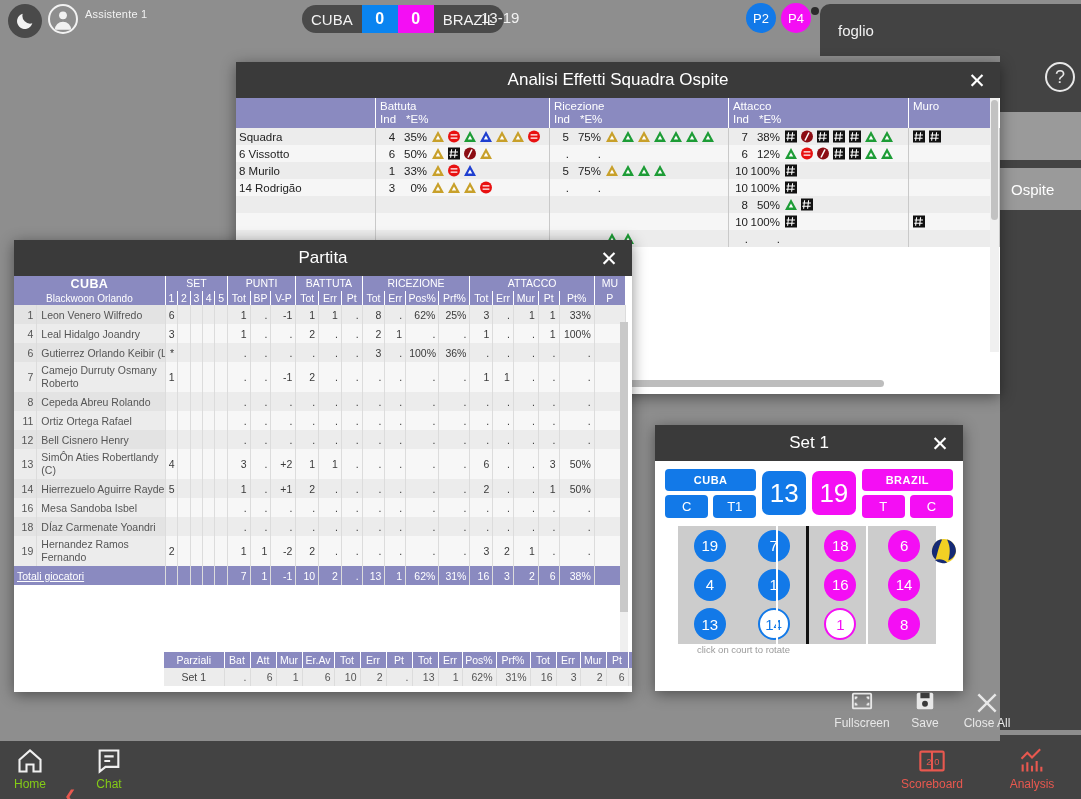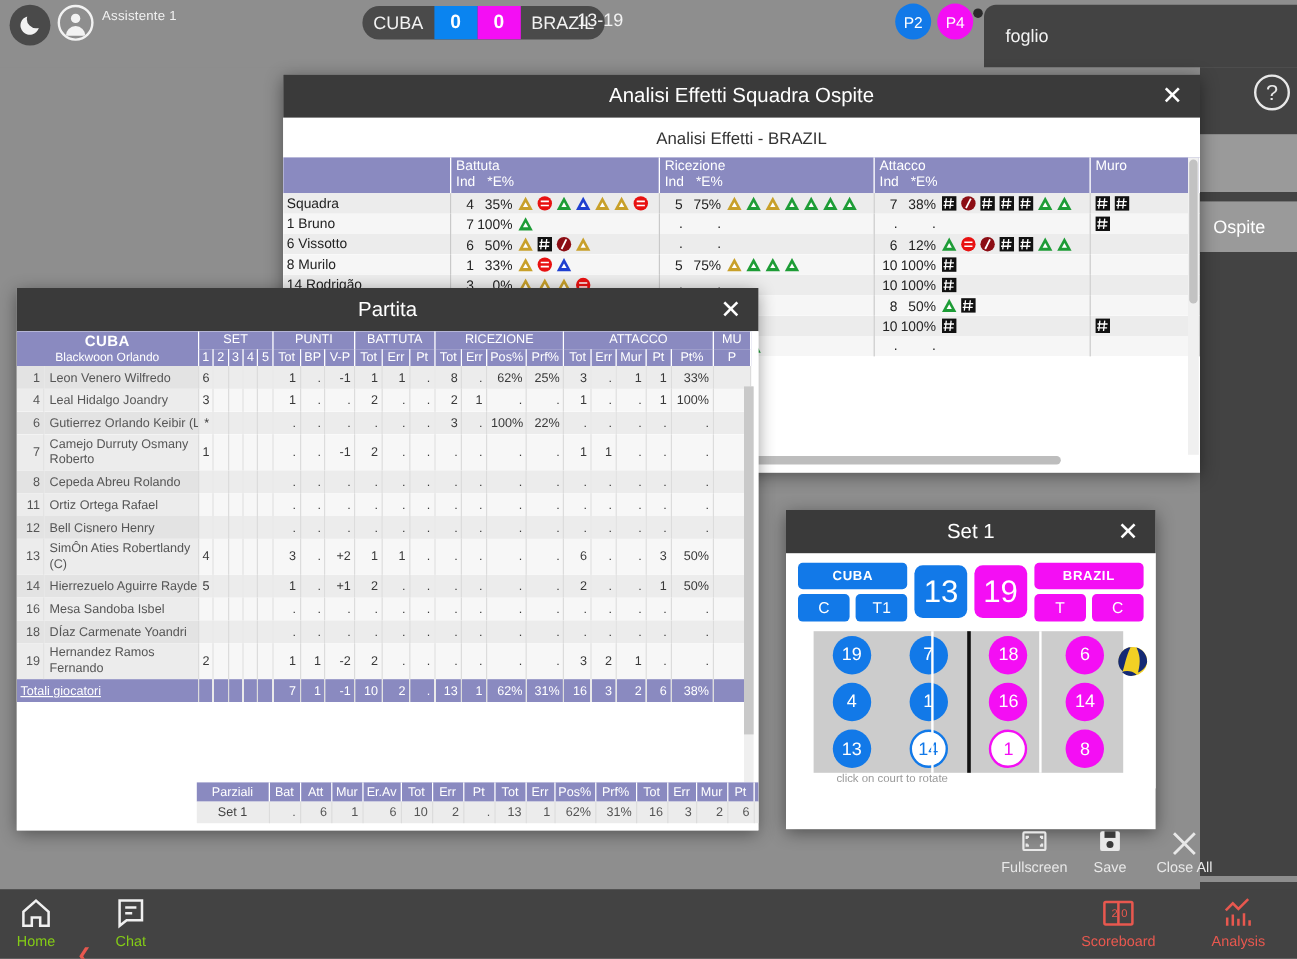--- a/index.html
+++ b/index.html
@@ -305,7 +305,6 @@
       <span>Analisi Effetti Squadra Ospite</span>
       <span class="dlg-close">✕</span>
     </div>
-    <div class="an-sub">Analisi Effetti - BRAZIL</div>
     <div class="an-body-wrap">
       <table class="an-table">
         <colgroup>

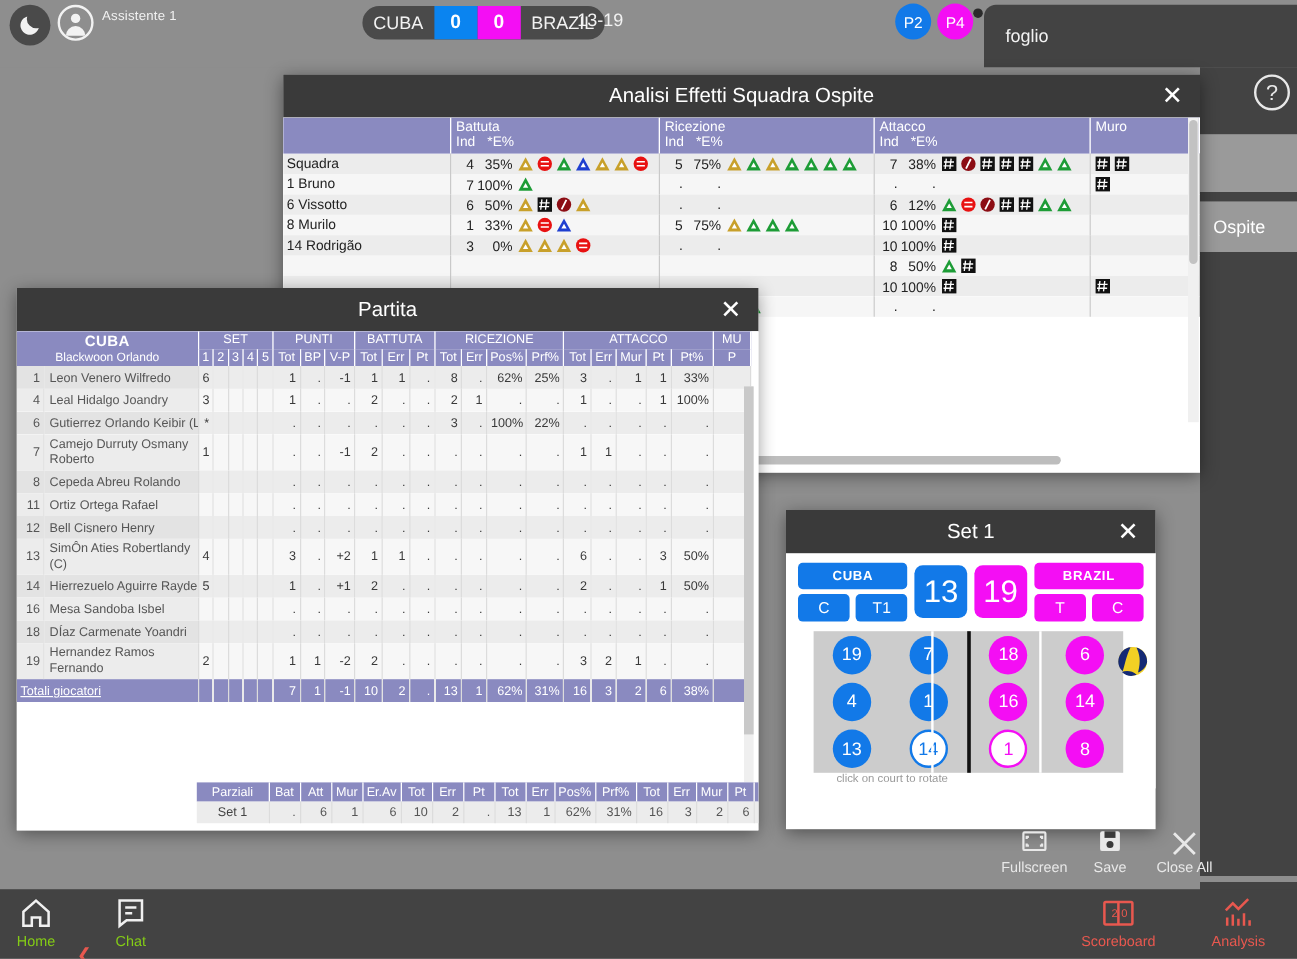--- a/index.html
+++ b/index.html
@@ -411,19 +411,6 @@
                     <rect x="1" y="0.5" width="12" height="12" fill="#111"></rect>
                     <path d="M4.6 2.2 3.6 10.8M8.6 2.2 7.6 10.8M2.6 5h8.4M2.2 8.2h8.4" stroke="#fff" stroke-width="1.1"></path>
                   </svg></span><span class="gl"><svg width="14" height="13" viewBox="0 0 14 13">
-                    <rect x="1" y="0.5" width="12" height="12" fill="#111"></rect>
-                    <path d="M4.6 2.2 3.6 10.8M8.6 2.2 7.6 10.8M2.6 5h8.4M2.2 8.2h8.4" stroke="#fff" stroke-width="1.1"></path>
-                  </svg></span></td>
-            </tr>
-            <tr>
-              <td>1 Bruno</td>
-              <td><span class="an-ind">7</span><span class="an-pct">100%</span><span class="gl"><svg width="14" height="13" viewBox="0 0 14 13">
-                    <path d="M7 1 13 12H1z" fill="#1d9c36"></path>
-                    <path d="M7 5.5 9.2 9.4H4.8z" fill="#ffffff"></path>
-                  </svg></span></td>
-              <td><span class="an-ind">.</span><span class="an-pct">.</span></td>
-              <td><span class="an-ind">.</span><span class="an-pct">.</span></td>
-              <td><span class="gl"><svg width="14" height="13" viewBox="0 0 14 13">
                     <rect x="1" y="0.5" width="12" height="12" fill="#111"></rect>
                     <path d="M4.6 2.2 3.6 10.8M8.6 2.2 7.6 10.8M2.6 5h8.4M2.2 8.2h8.4" stroke="#fff" stroke-width="1.1"></path>
                   </svg></span></td>

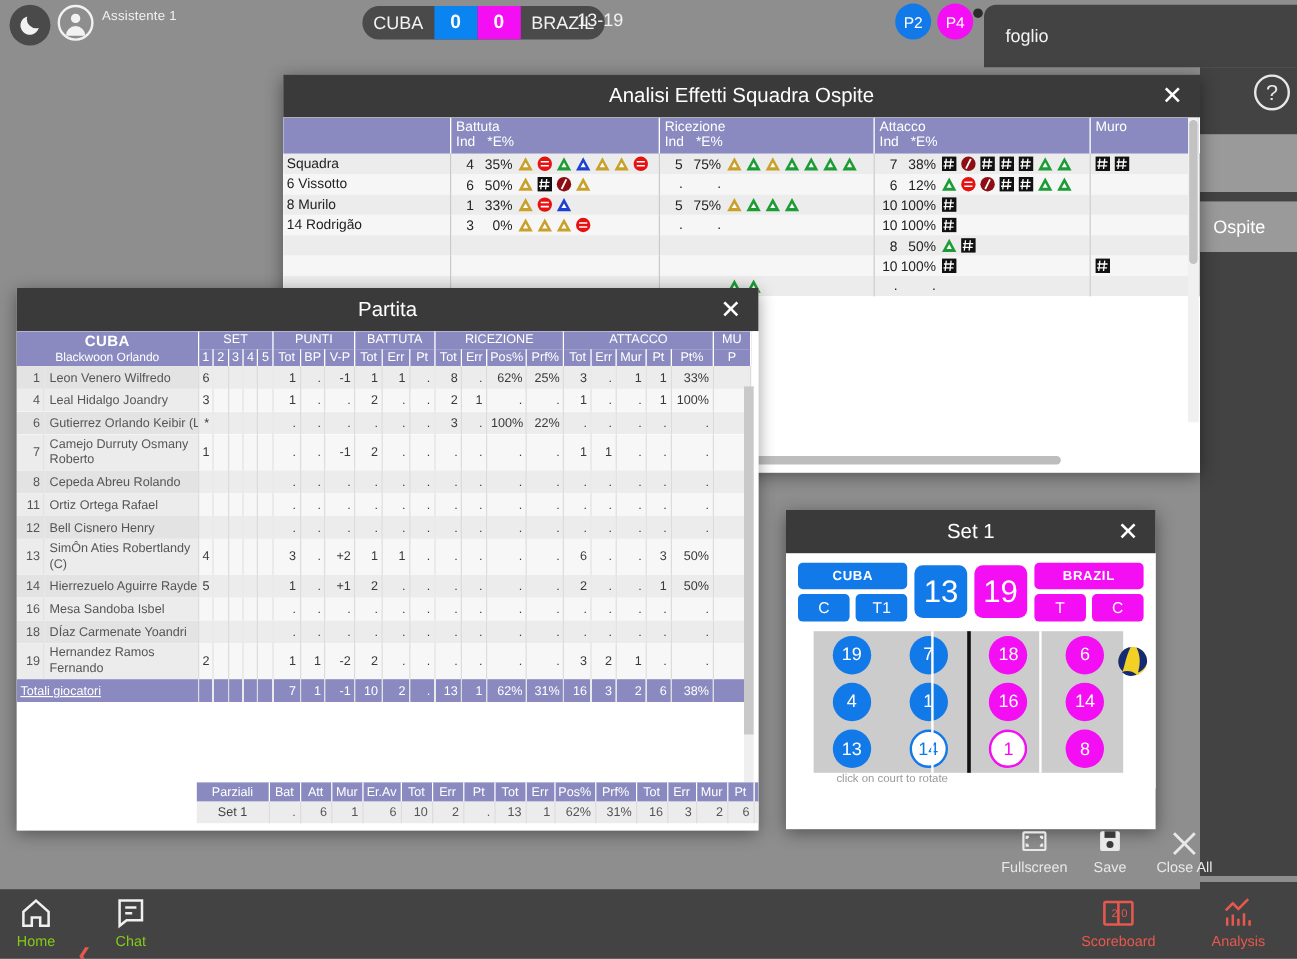--- a/index.html
+++ b/index.html
@@ -768,7 +768,7 @@
               <td>3</td>
               <td>.</td>
               <td>100%</td>
-              <td>22%</td>
+              <td>36%</td>
               <td>.</td>
               <td>.</td>
               <td>.</td>

